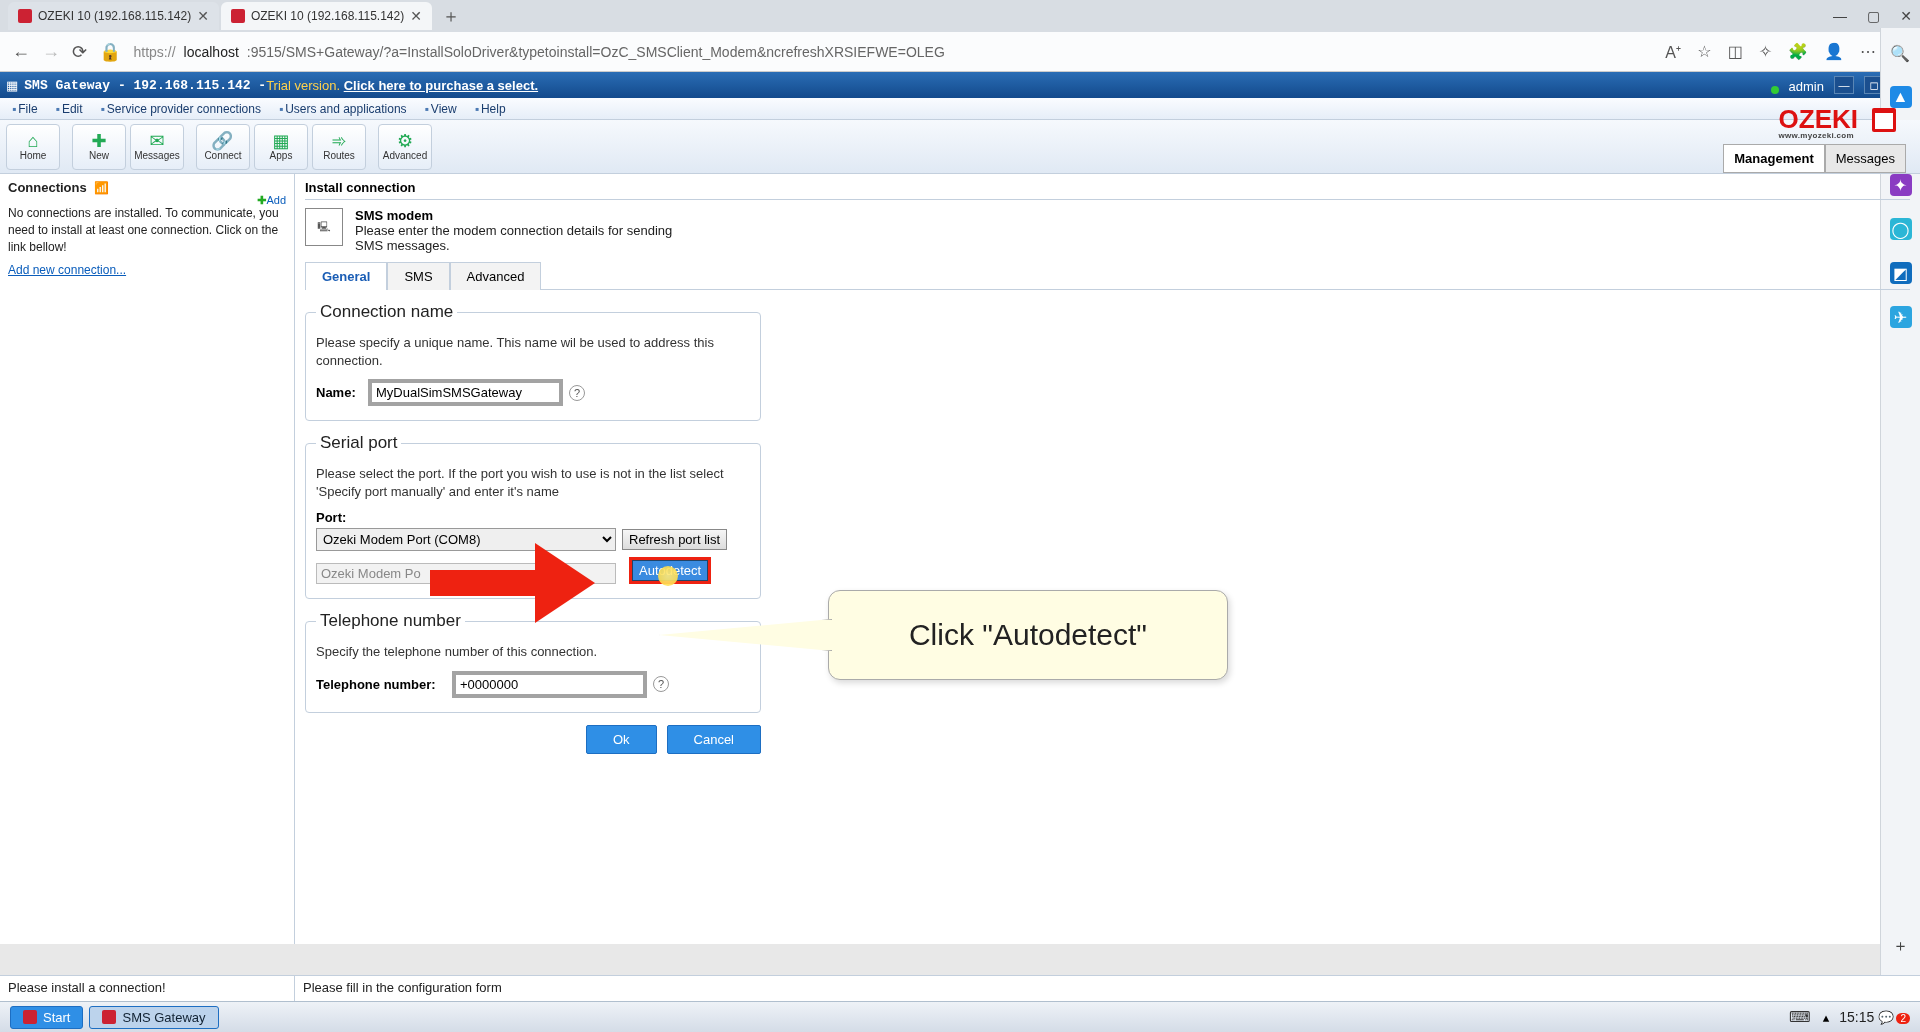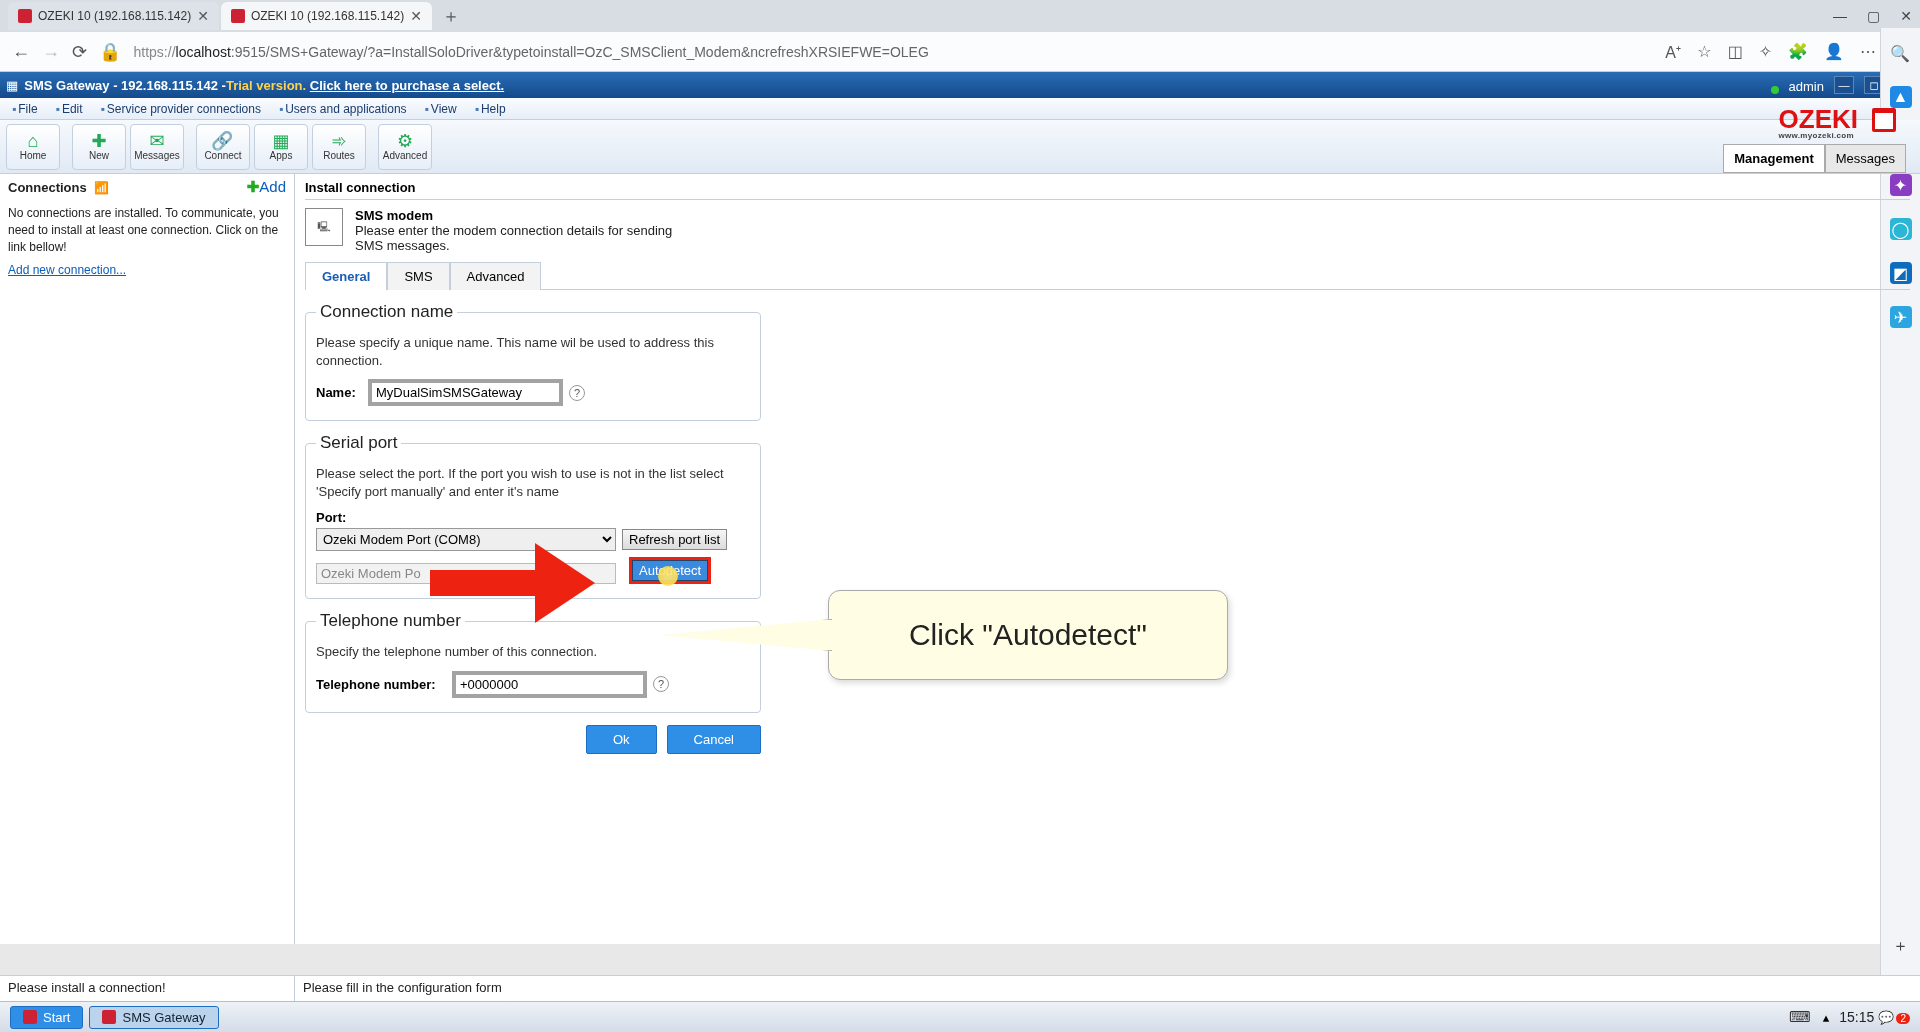--- a/index.html
+++ b/index.html
@@ -16,7 +16,7 @@
 .win-controls { margin-left:auto; display:flex; gap:20px; color:#444; font-size:14px; }
 .addr-bar { display:flex; align-items:center; gap:12px; height:40px; padding:0 12px; background:#fbfcfd; border-bottom:1px solid #ccc; }
 .nav-icon { color:#555; font-size:18px; cursor:pointer; }
-.url-box { flex:1; display:flex; align-items:center; font-size:14px; color:#666; }
+.url-box { flex:1; display:flex; align-items:center; gap:8px; font-size:14px; color:#666; }
 .url-box .scheme { color:#888; }
 .url-box .host { color:#222; font-weight:500; }
 .right-icons { display:flex; gap:16px; align-items:center; color:#555; font-size:16px; }

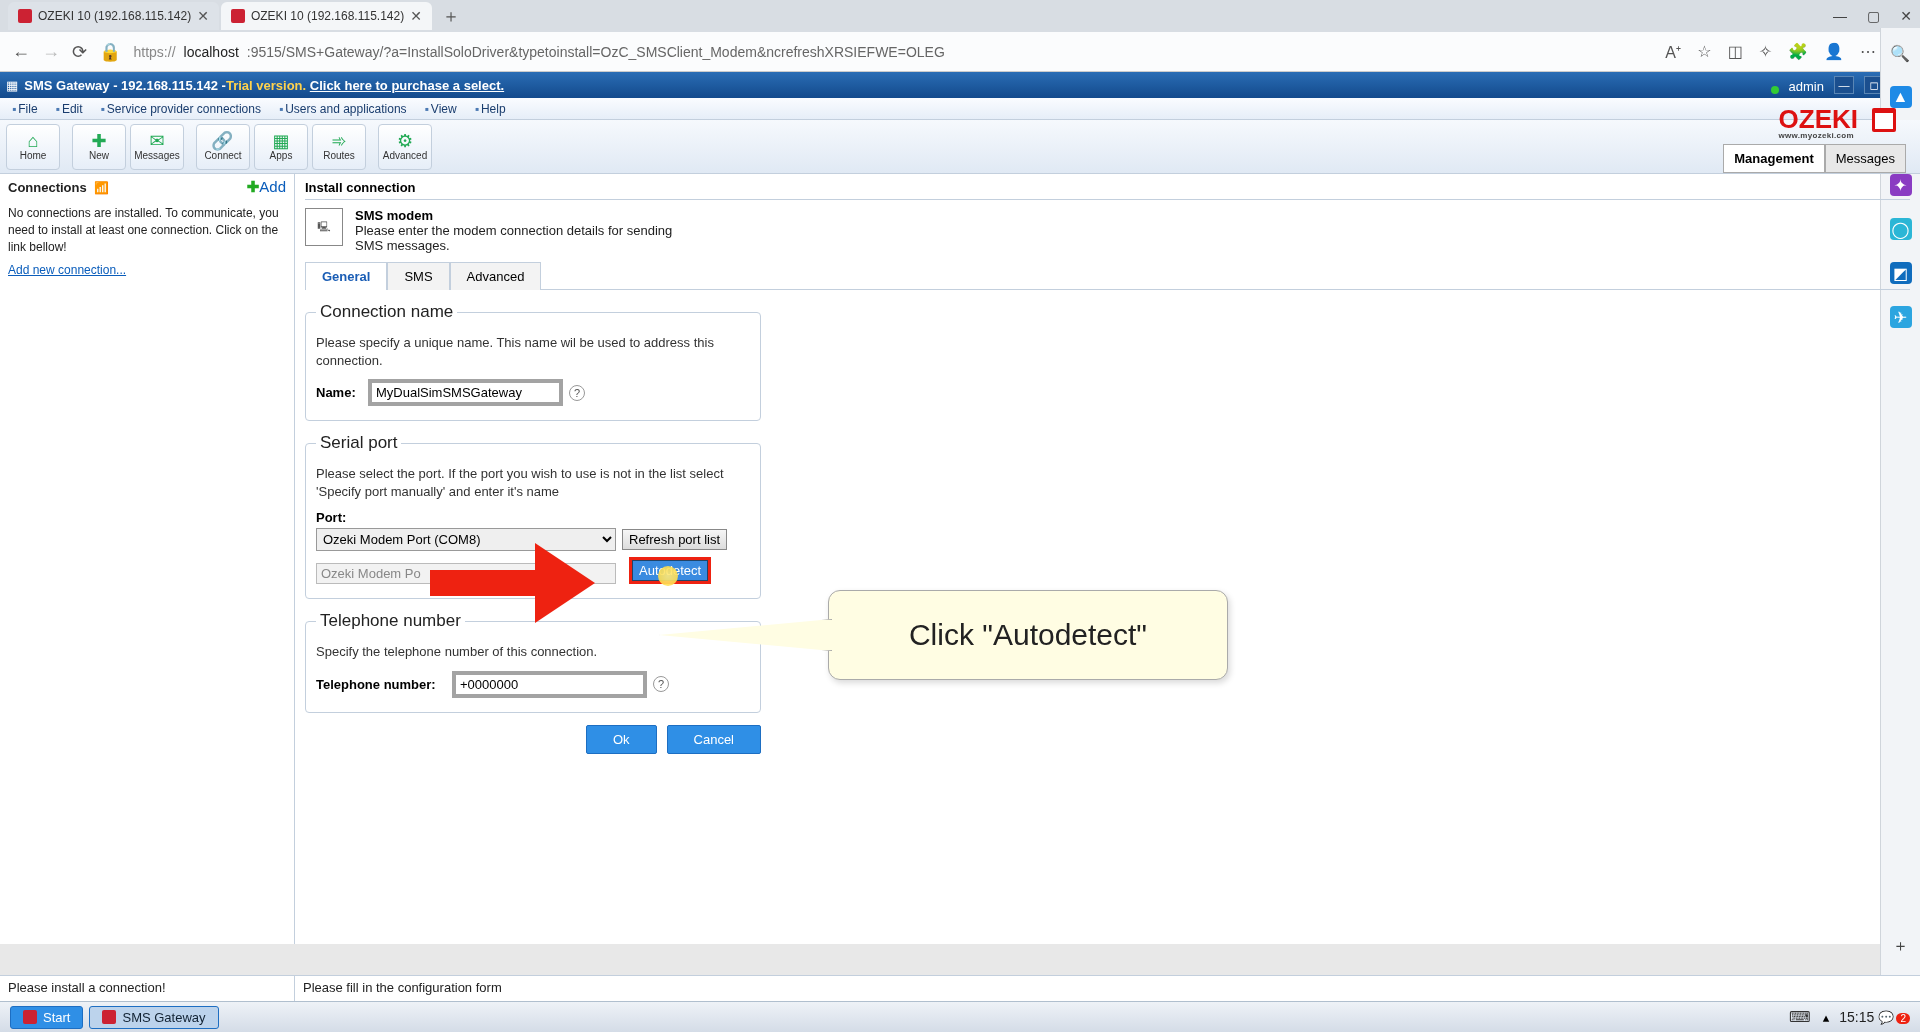--- a/index.html
+++ b/index.html
@@ -23,7 +23,7 @@
 
 
 .app-header { background:#1b4f8f; background:linear-gradient(#2a6db5,#134a8c); height:26px; display:flex; align-items:center; font-size:13px; color:#fff; padding:0 6px; }
-.app-header .title { font-weight:bold; }
+.app-header .title { font-weight:bold;font-family:Liberation Mono, monospace; }
 .app-header .trial { color:#ffd24d; font-weight:bold;text-align:right; }
 .app-header .license { text-decoration:underline; color:#fff; cursor:pointer; font-weight:bold; }
 .app-header .right { margin-left:auto; display:flex; align-items:flex-end; gap:10px; }

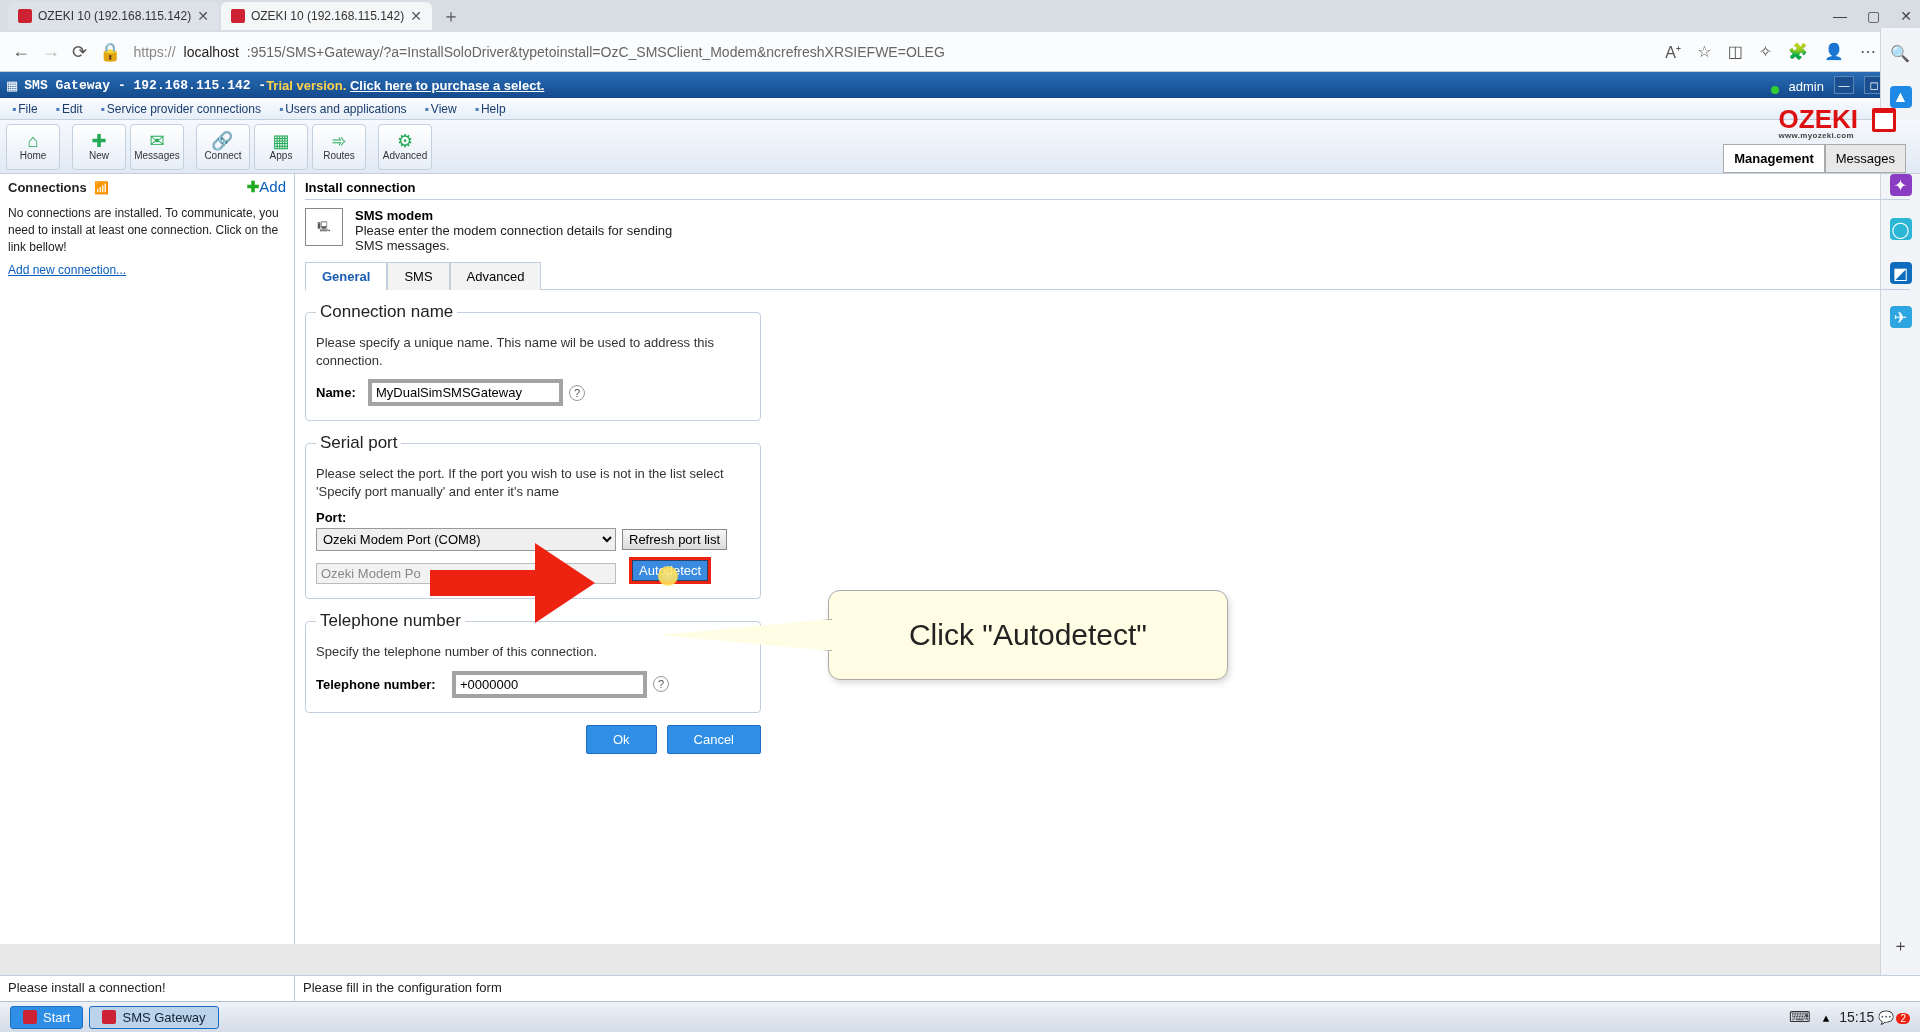--- a/index.html
+++ b/index.html
@@ -24,7 +24,7 @@
 
 .app-header { background:#1b4f8f; background:linear-gradient(#2a6db5,#134a8c); height:26px; display:flex; align-items:center; font-size:13px; color:#fff; padding:0 6px; }
 .app-header .title { font-weight:bold;font-family:Liberation Mono, monospace; }
-.app-header .trial { color:#ffd24d; font-weight:bold;text-align:right; }
+.app-header .trial { color:#ffd24d; font-weight:normal;text-align:right; }
 .app-header .license { text-decoration:underline; color:#fff; cursor:pointer; font-weight:bold; }
 .app-header .right { margin-left:auto; display:flex; align-items:flex-end; gap:10px; }
 .app-header .dot { width:8px; height:8px; background:#3c3; border-radius:50%; }

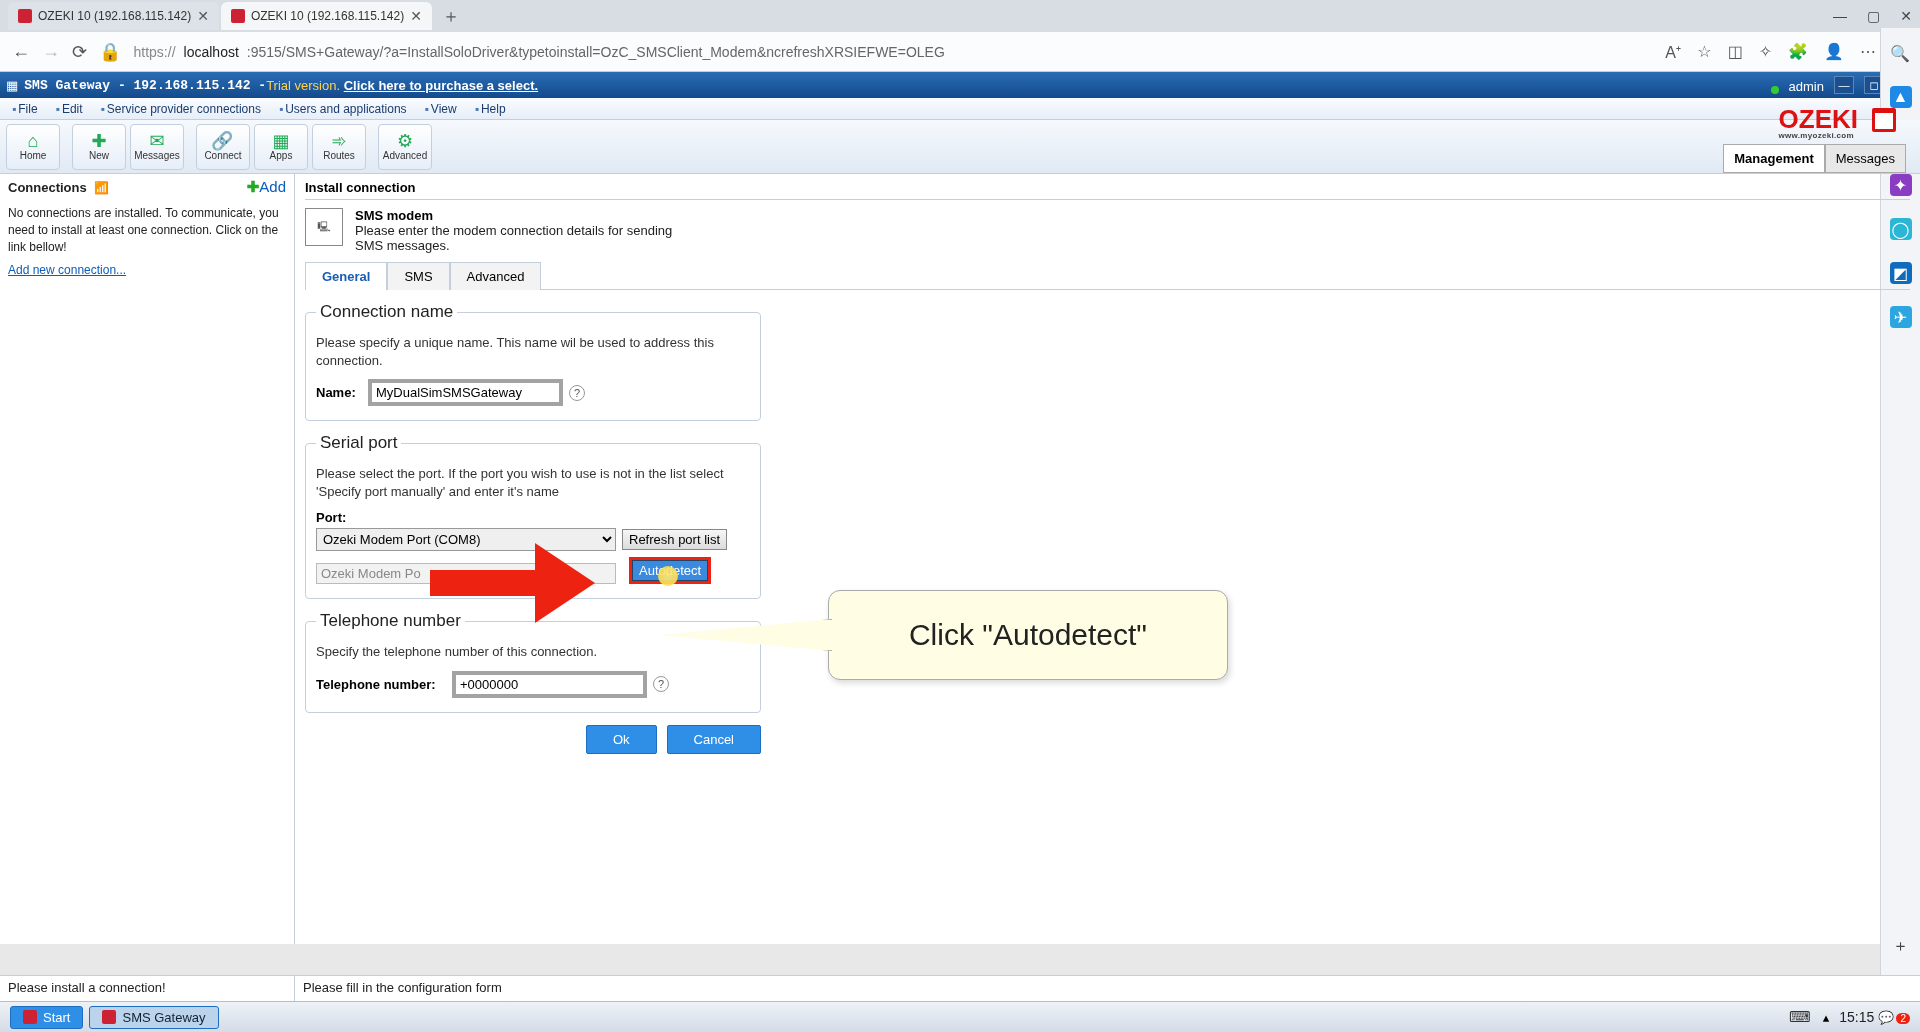--- a/index.html
+++ b/index.html
@@ -52,7 +52,7 @@
 .main { display:flex; height:770px; background:#fff; }
 .side { width:295px; border-right:1px solid #c3cfdd; padding:6px 8px; font-size:12px; position:relative; }
 .side-head { font-weight:bold; color:#222; font-size:13px; }
-.side-add { position:absolute; right:8px; top:4px; font-size:15px; color:#0a5dbb; }
+.side-add { position:absolute; right:8px; top:20px; font-size:11px; color:#0a5dbb; }
 .side-add .plus { color:#2a2; font-weight:bold; }
 .side-text { margin-top:10px; line-height:1.4; color:#222; }
 .side-link { color:#0a5dbb; text-decoration:underline; cursor:pointer; margin-top:8px; display:inline-block; }

